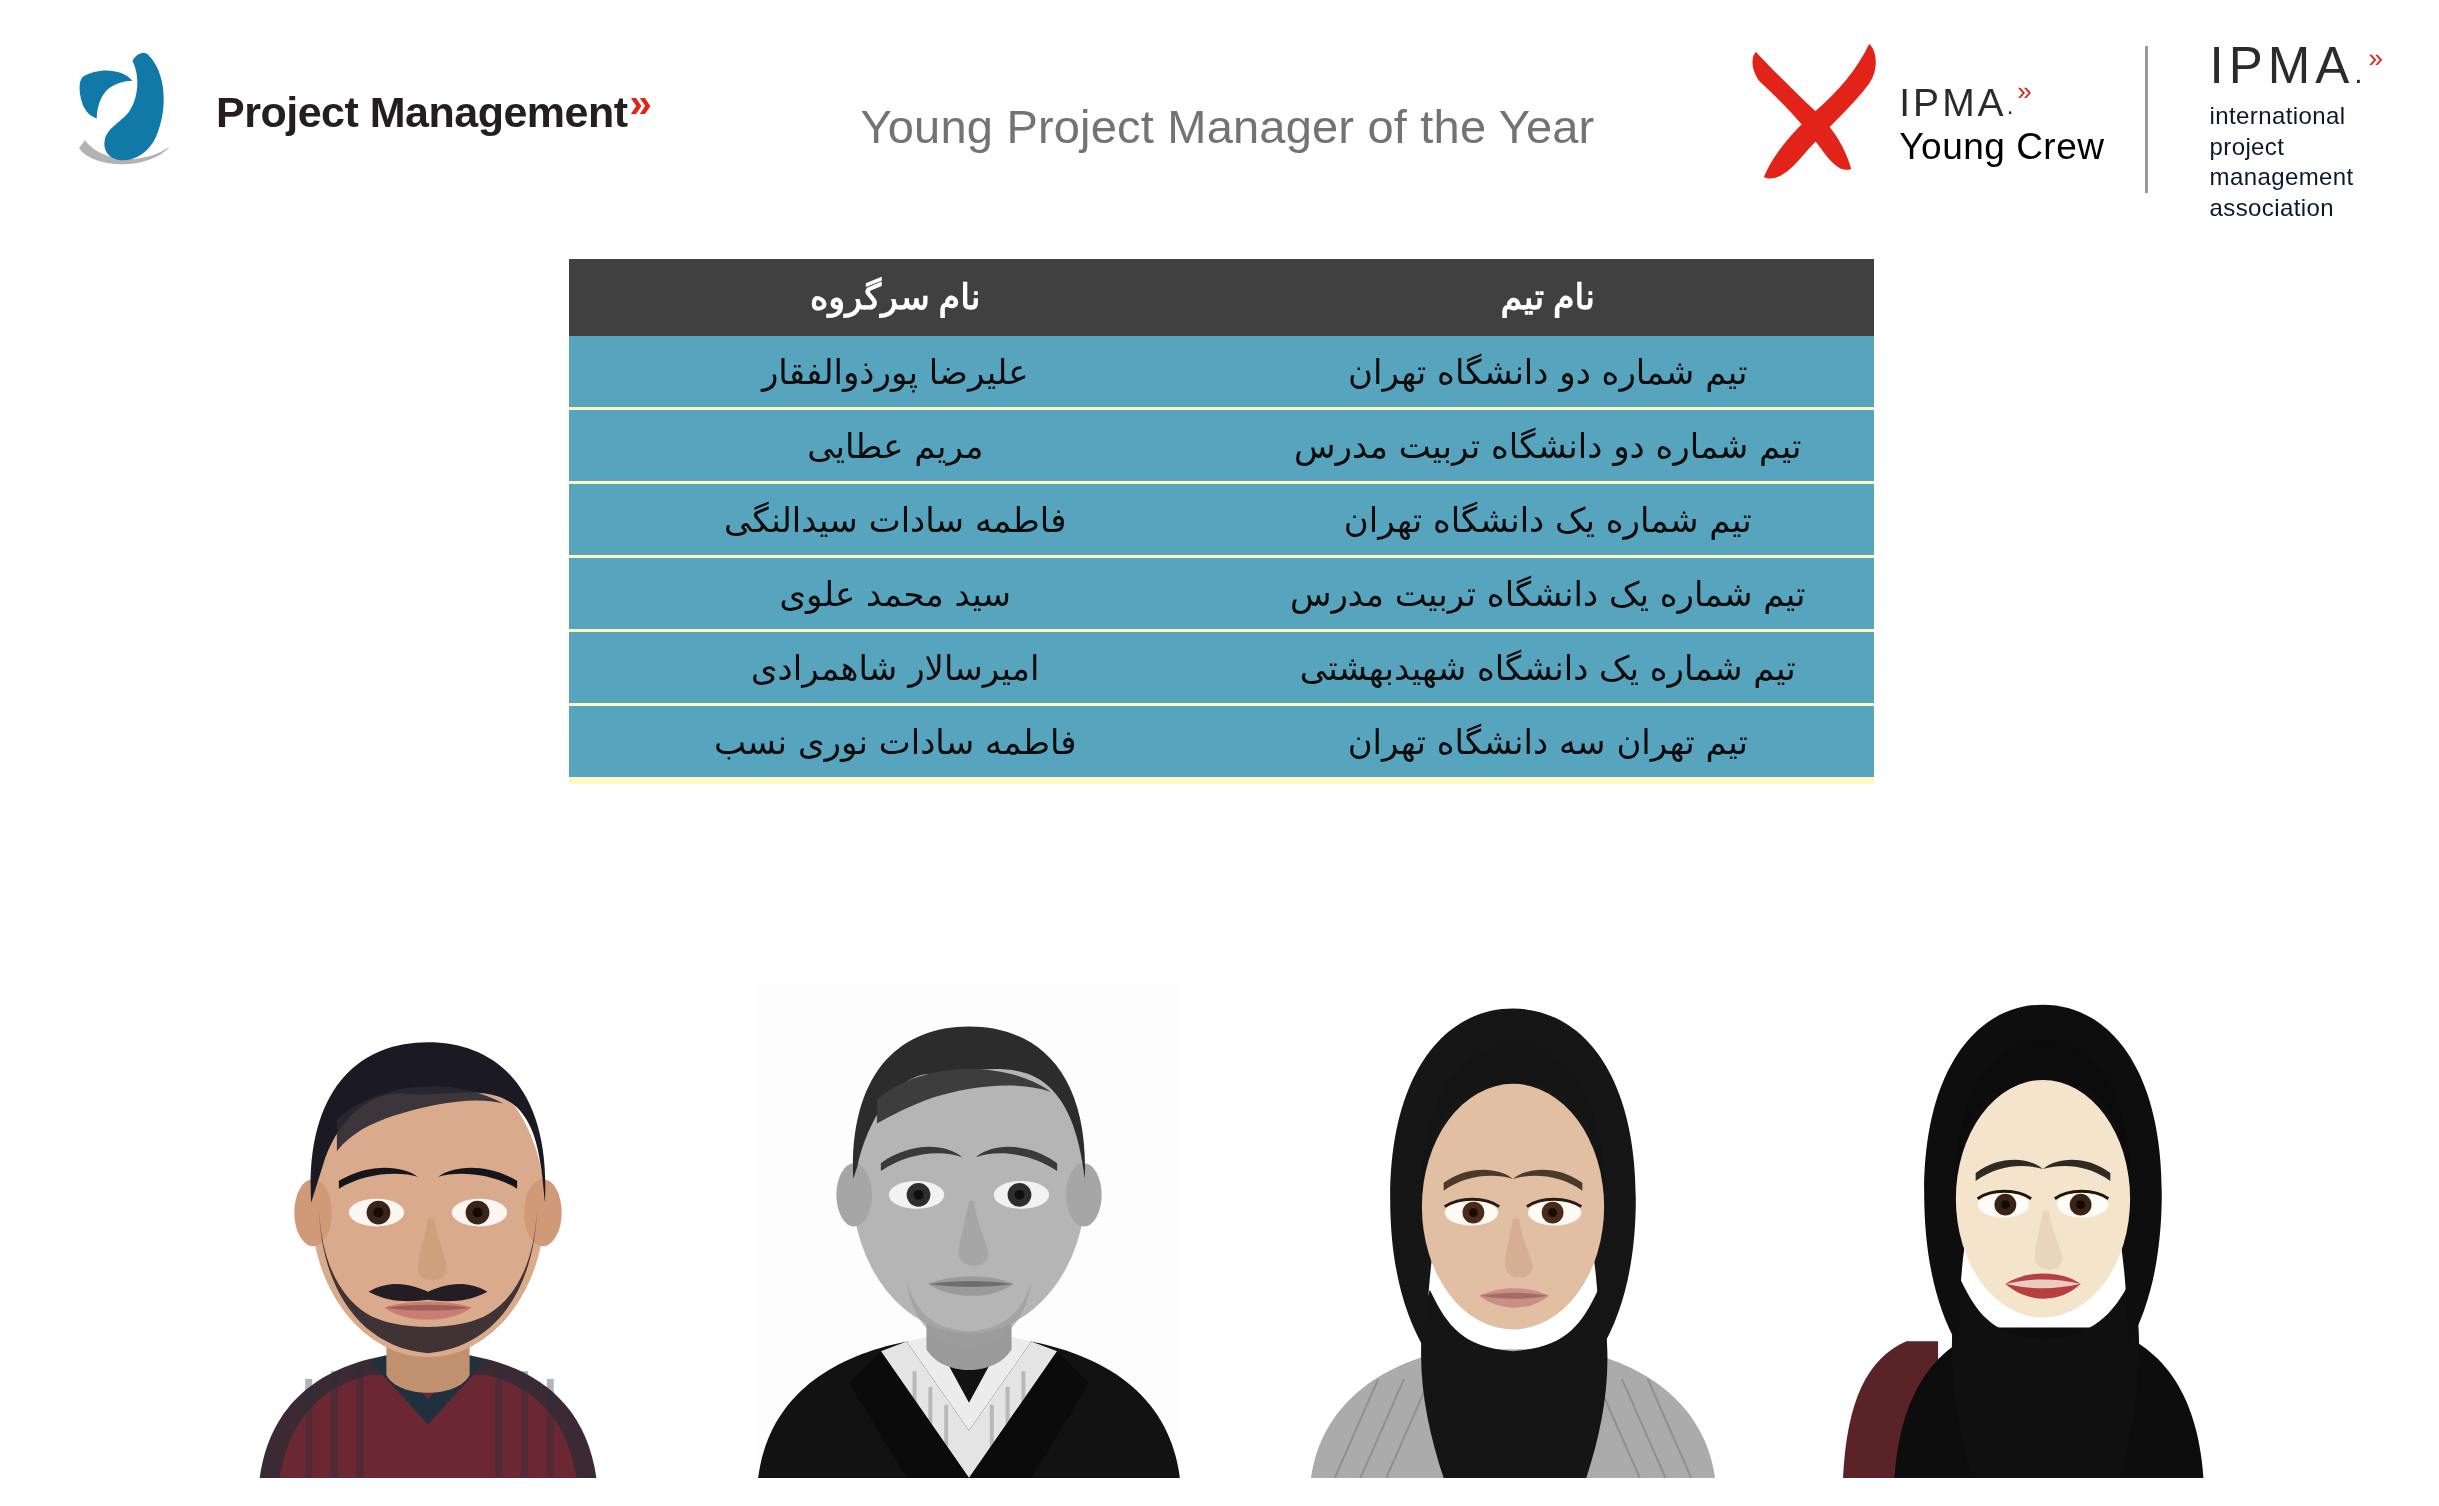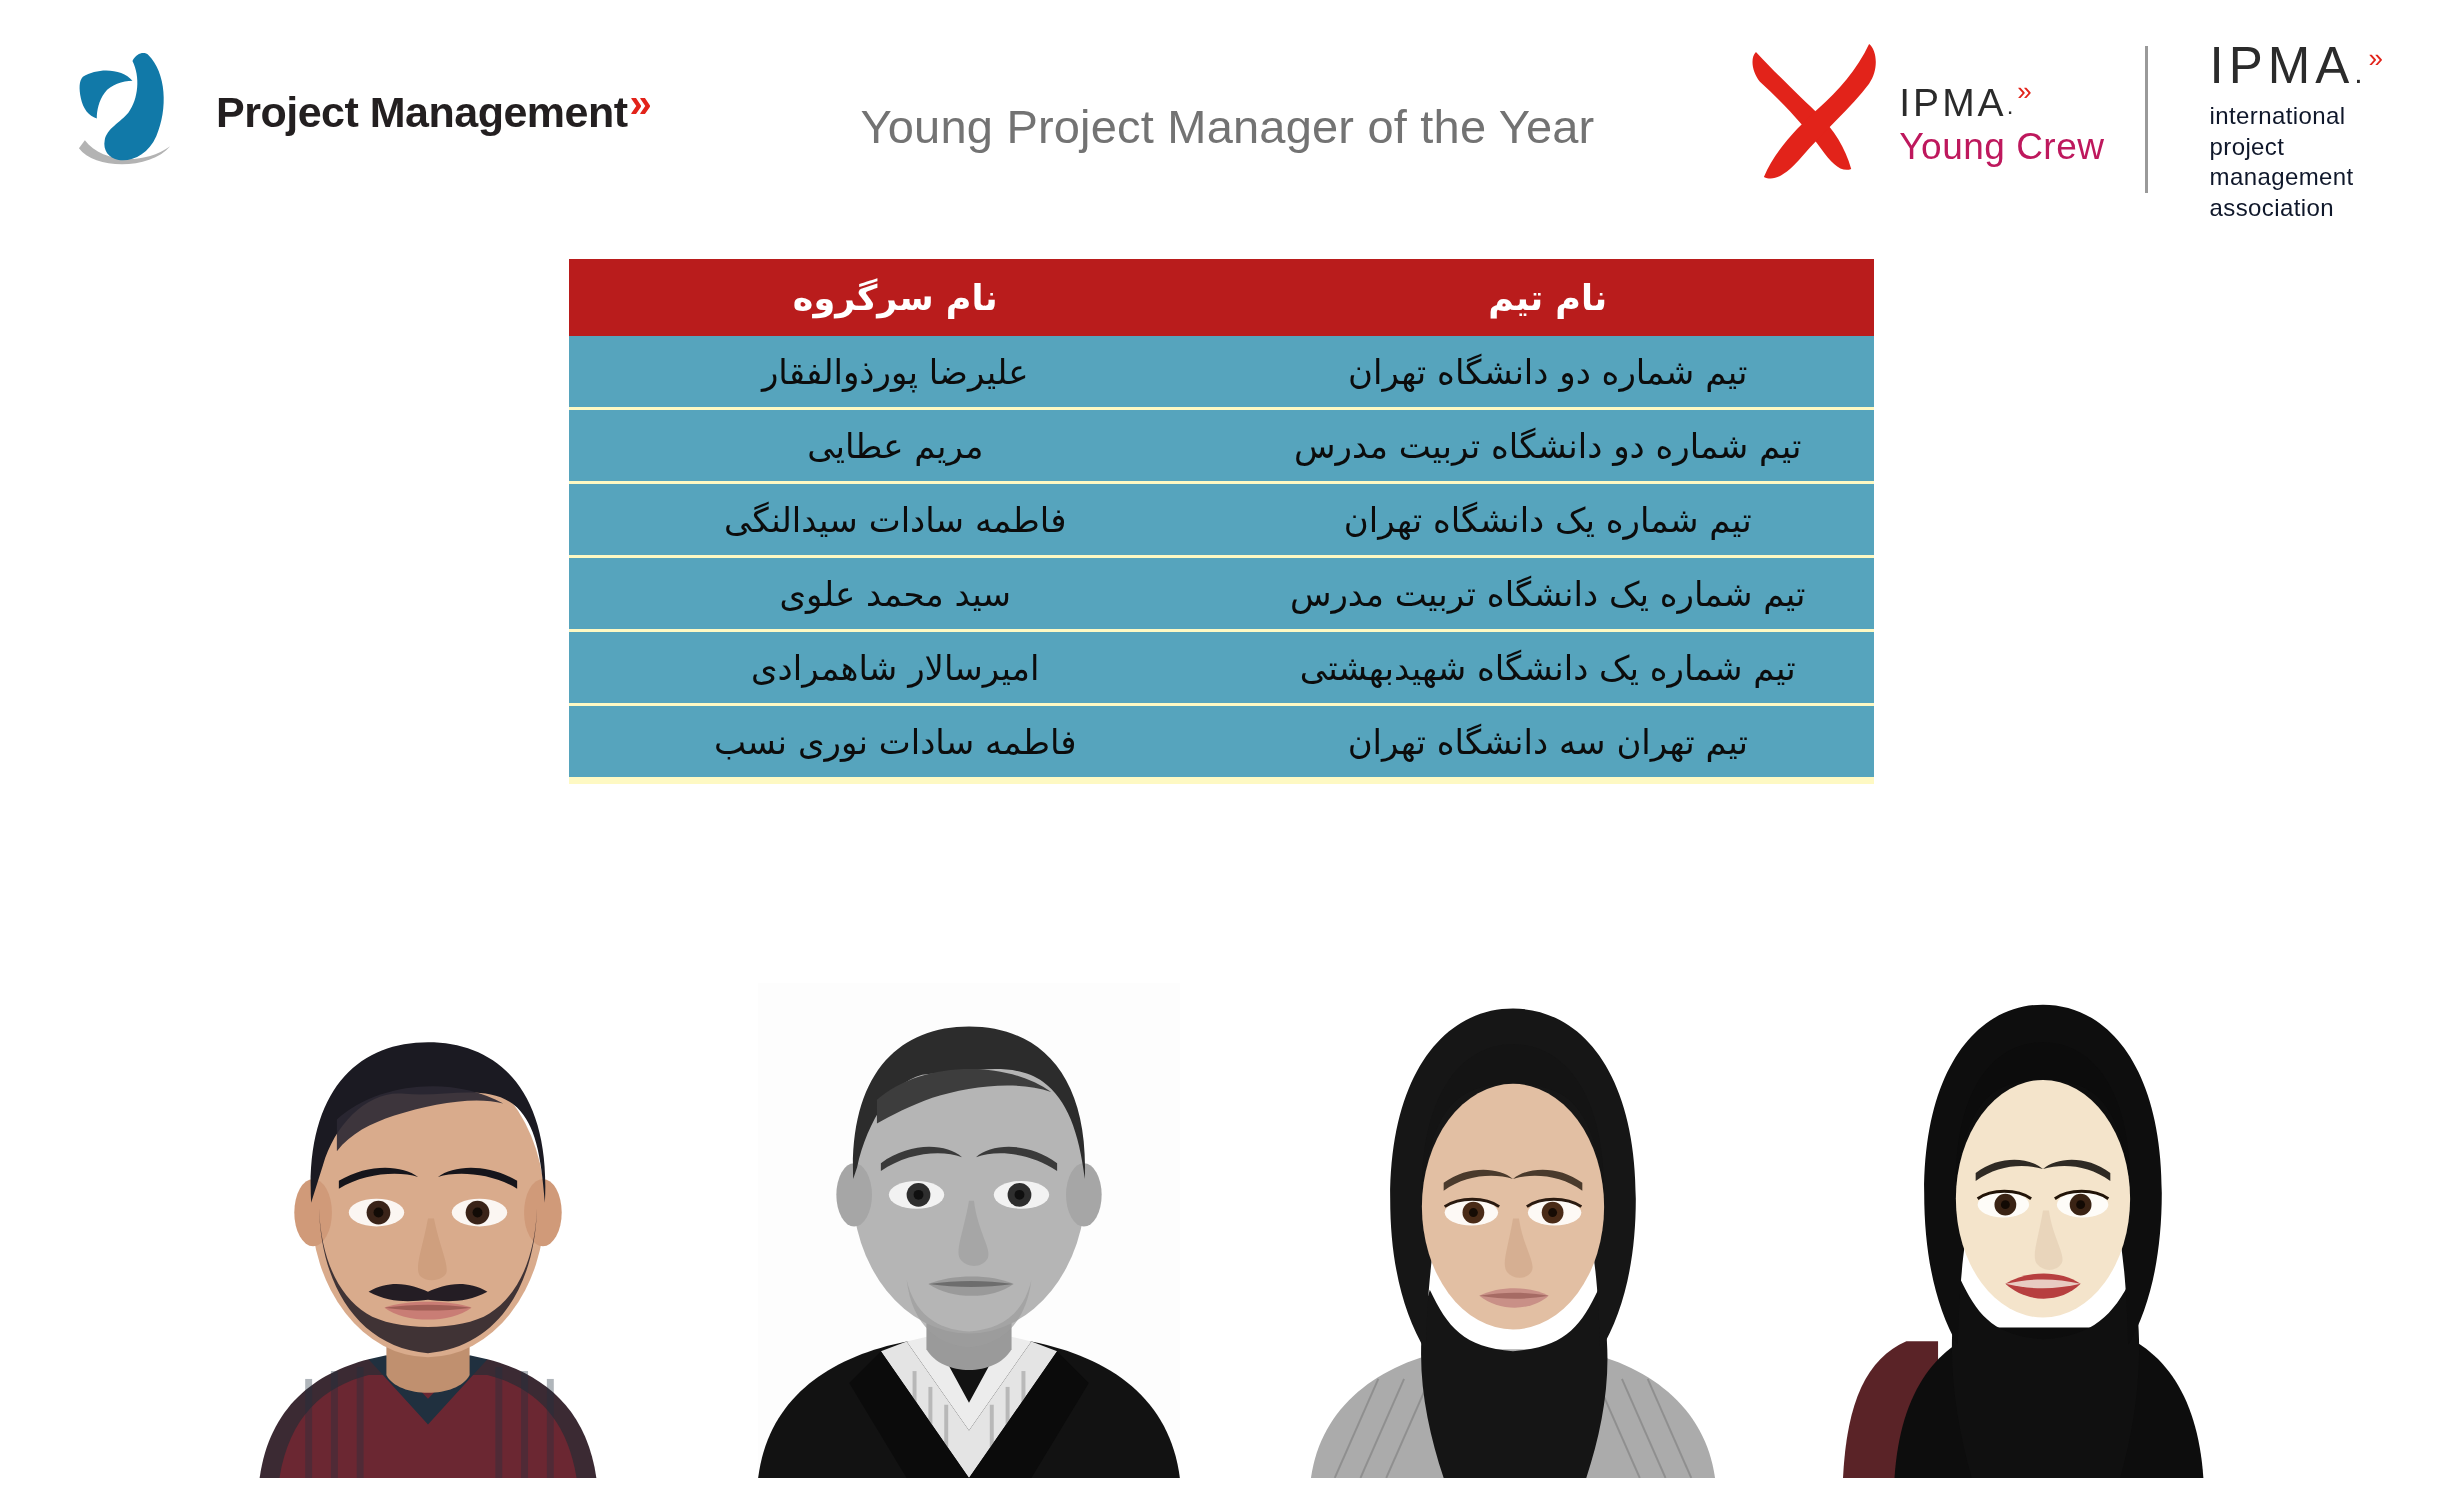--- a/index.html
+++ b/index.html
@@ -61,7 +61,7 @@
   .yc-chev{
     color:#e2231a;font-size:26px;position:relative;top:-16px;left:1px;letter-spacing:0;
   }
-  .yc-sub{font-size:37px;color:#be185d;letter-spacing:0.5px;white-space:nowrap;margin-top:4px;}
+  .yc-sub{font-size:37px;color:#000000;letter-spacing:0.5px;white-space:nowrap;margin-top:4px;}
 
   .ipma-div{width:3px;height:147px;background:#9a9a9a;margin-top:8px;}
 

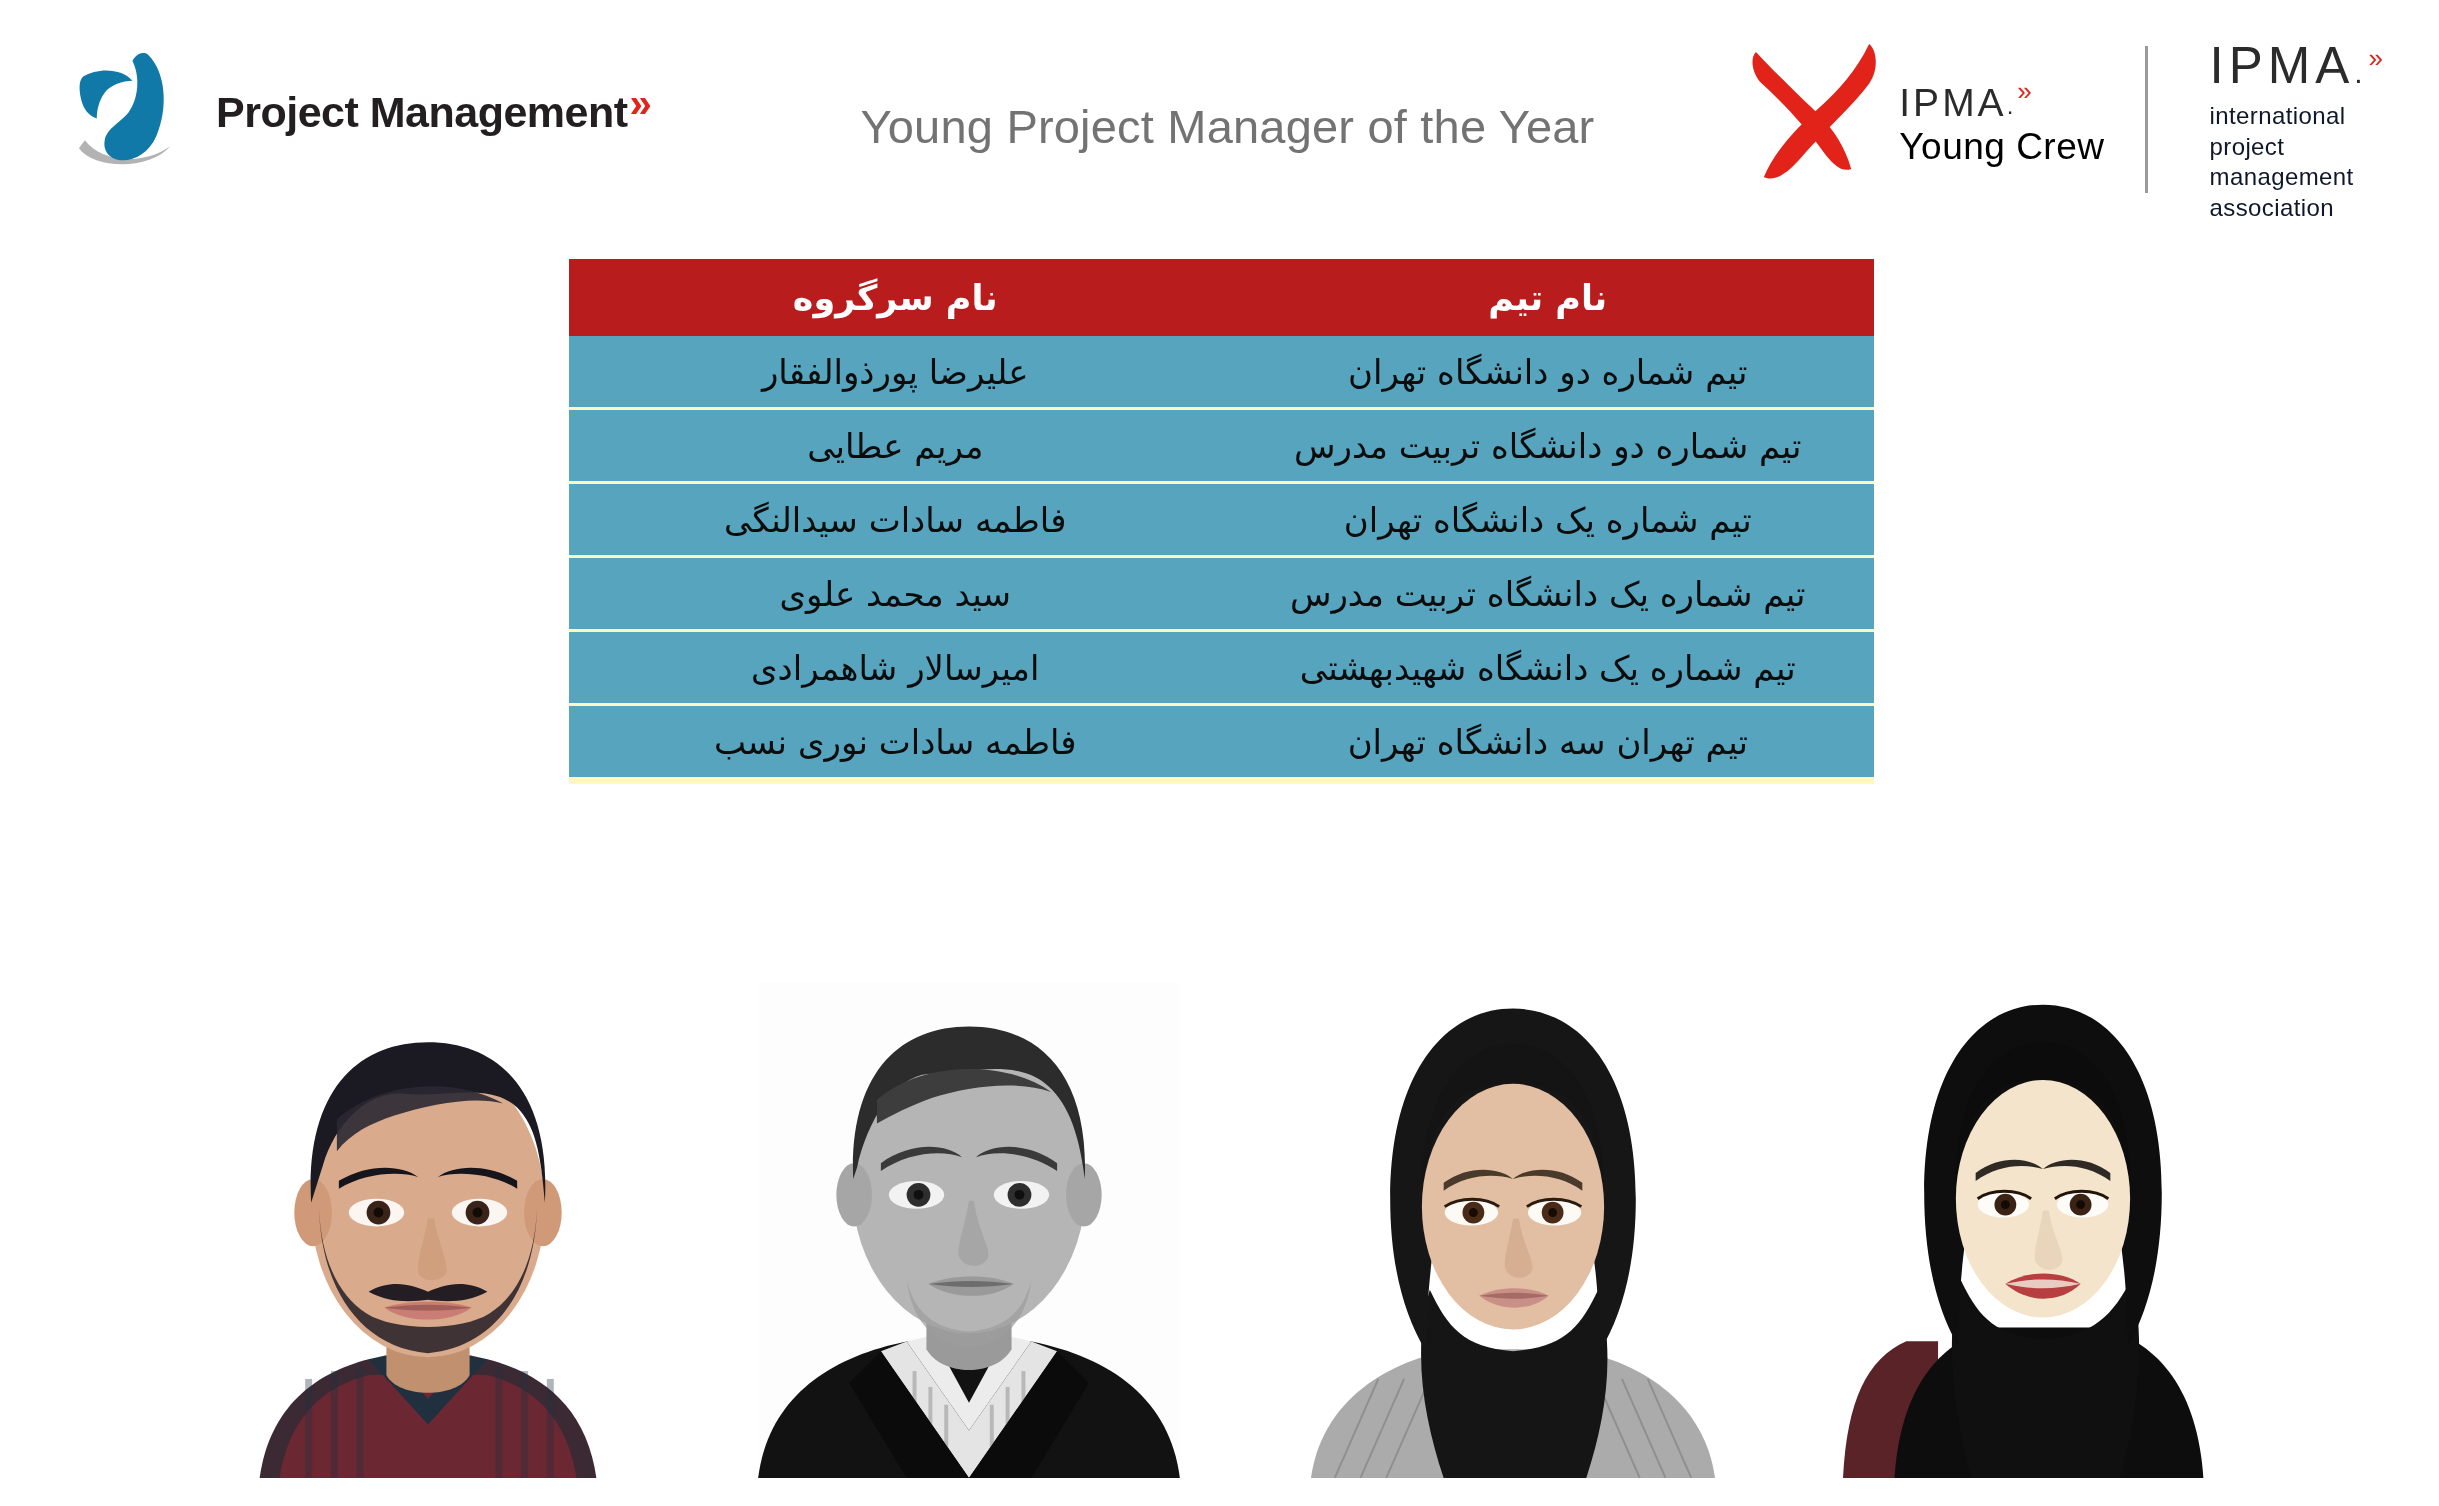--- a/index.html
+++ b/index.html
@@ -89,9 +89,10 @@
     font-family:"DejaVu Sans","Liberation Sans", sans-serif;
   }
   .team-table thead th{
-    background:#b91c1c;color:#ffffff;
+    background:#404040;color:#ffffff;
     font-size:35px;font-weight:bold;
     height:77px;
+    font-family:Liberation Serif, serif;
   }
   .team-table tbody tr{background:#56a4bd;}
   .team-table tbody td{

